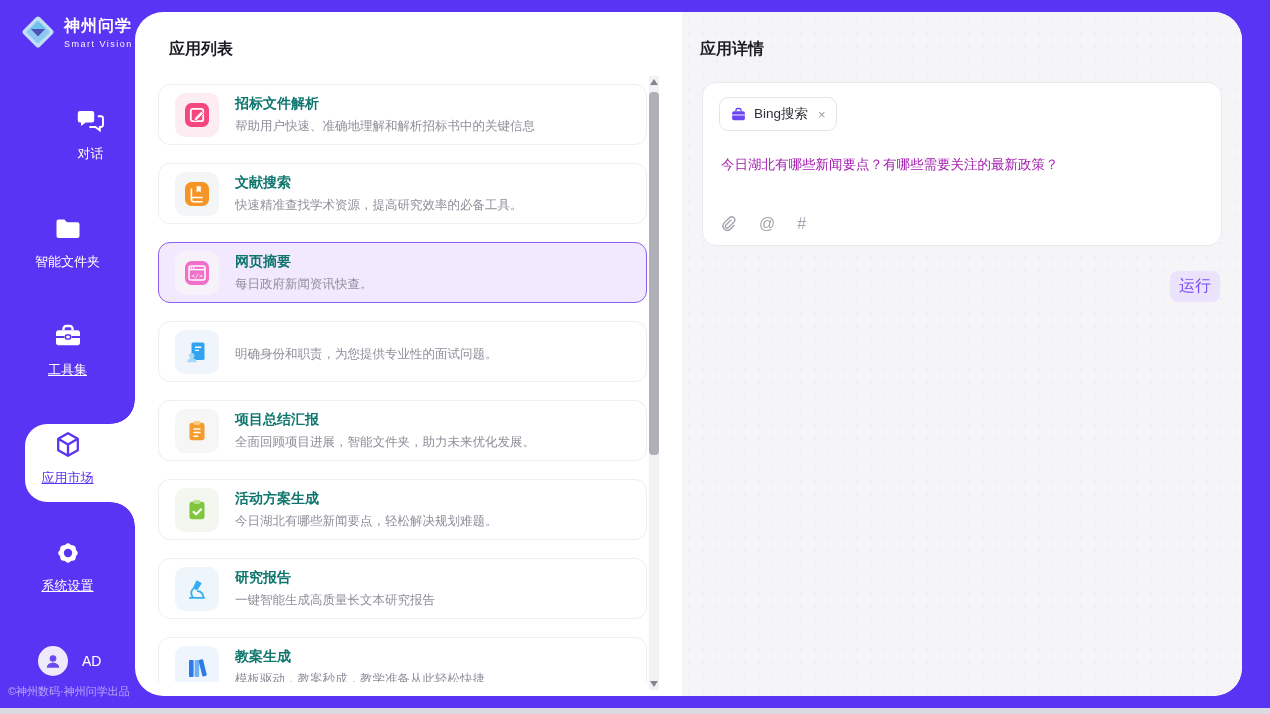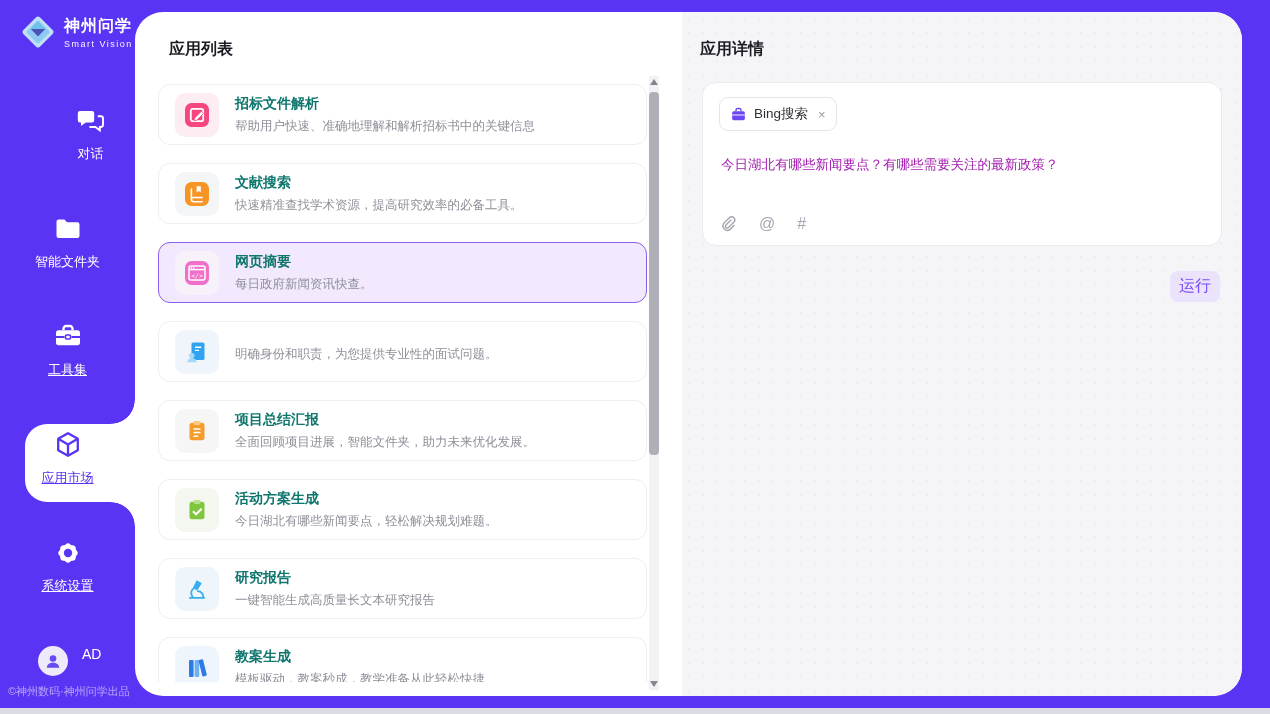--- a/index.html
+++ b/index.html
@@ -40,7 +40,7 @@
   .gear-hole{fill:#5A34F5;}
   .notch{stroke:#5A34F5;}
 
-  .avatar-row{position:absolute;left:0;top:646px;width:135px;display:flex;cursor:pointer;}
+  .avatar-row{position:absolute;left:0;top:646px;width:135px;display:flex;align-items:center;cursor:pointer;}
   .avatar{width:30px;height:30px;border-radius:50%;background:#EFEAFB;margin-left:38px;
     display:flex;align-items:center;justify-content:center;}
   .avatar svg{width:20px;height:20px;}

